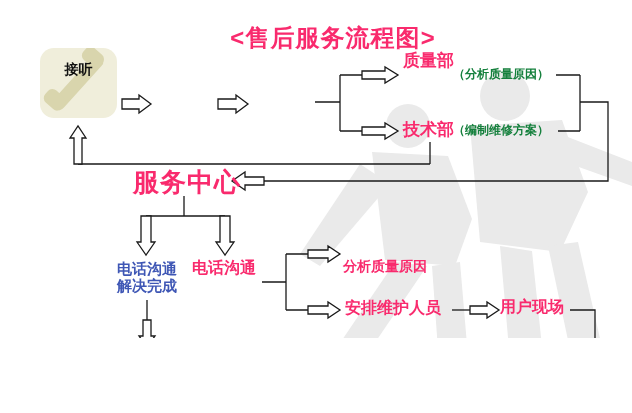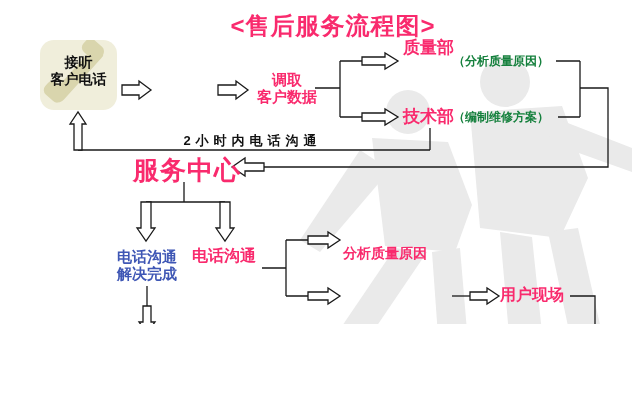--- a/index.html
+++ b/index.html
@@ -5,7 +5,8 @@
   html,body{margin:0;padding:0;background:#ffffff;}
   #stage{
     position:relative;width:632px;height:324px;overflow:hidden;background:#ffffff;
-    font-family:Liberation Sans, sans-serif;
+    font-family:Liberation Mono, monospace;
+    margin-top:14px;
   }
   svg{position:absolute;left:0;top:0;}
   .label{position:absolute;font-weight:bold;color:#15803d;white-space:nowrap;line-height:1.12;}

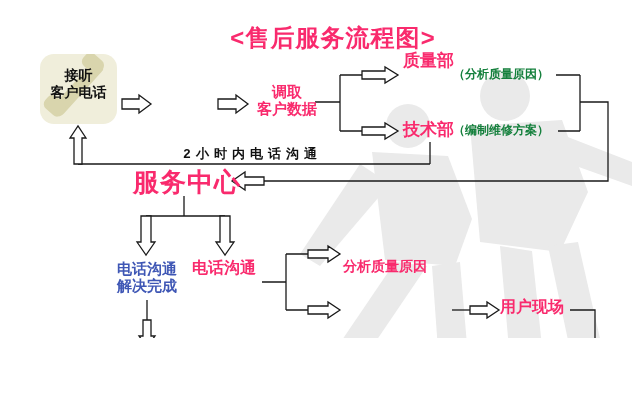--- a/index.html
+++ b/index.html
@@ -15,7 +15,7 @@
   .blue{color:#3f57b5;}
   .title{font-size:24px;color:#f92a6d;letter-spacing:1px;}
   .answer-box{
-    position:absolute;left:40px;top:40px;width:77px;height:70px;
+    position:absolute;left:40px;top:34px;width:77px;height:70px;
     background:#f0eedb;border-radius:14px;
   }
   .answer-box .txt{

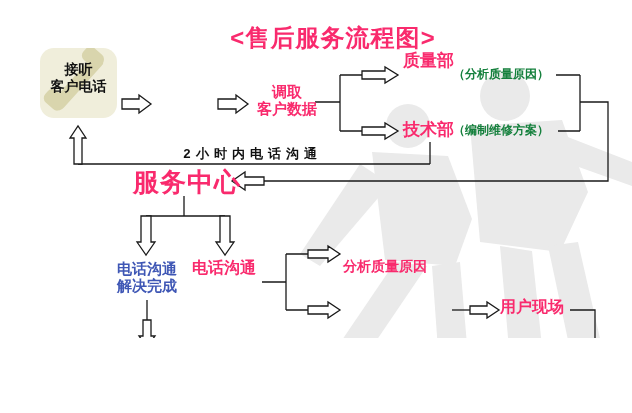--- a/index.html
+++ b/index.html
@@ -90,7 +90,6 @@
     </svg>
     <div class="txt">
       <div>接听</div>
-      <div>客户电话</div>
     </div>
   </div>
 

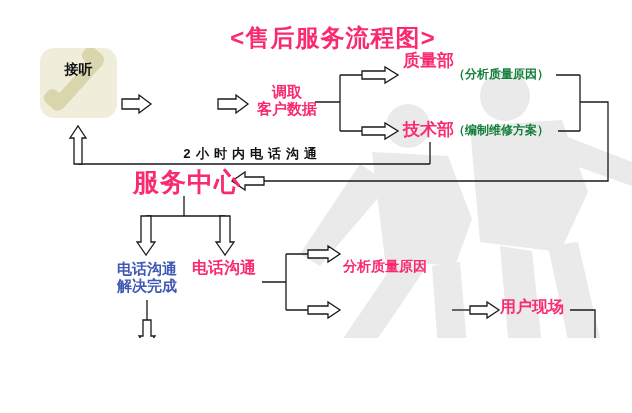--- a/index.html
+++ b/index.html
@@ -94,10 +94,6 @@
   </div>
 
 
-  <div class="label center pink" style="left:255px;top:72px;width:64px;font-size:15px;">
-    <div>调取</div>
-    <div>客户数据</div>
-  </div>
 
   <div class="label pink" style="left:403px;top:38px;font-size:17px;">质量部</div>
   <div class="label" style="left:453px;top:55px;font-size:12px;">（分析质量原因）</div>

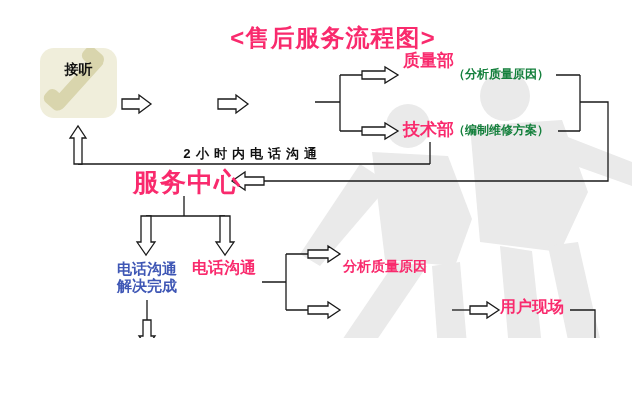--- a/index.html
+++ b/index.html
@@ -101,7 +101,6 @@
   <div class="label pink" style="left:403px;top:107px;font-size:17px;">技术部</div>
   <div class="label" style="left:453px;top:111px;font-size:12px;">（编制维修方案）</div>
 
-  <div class="label two-hour center" style="left:160px;top:134px;width:185px;">2小时内电话沟通</div>
 
   <div class="label pink sc-big" style="left:133px;top:156px;">服务中心</div>
 

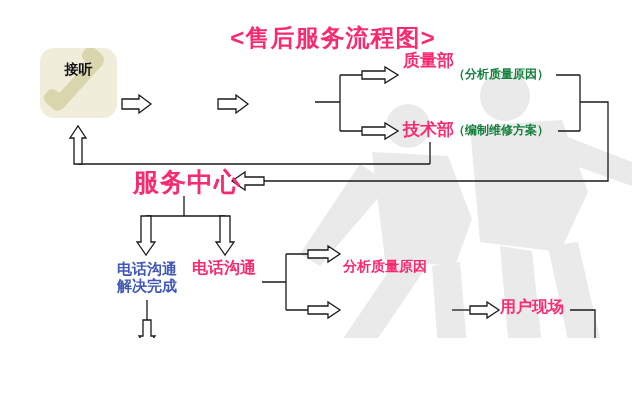--- a/index.html
+++ b/index.html
@@ -115,6 +115,7 @@
 
   <div class="label pink" style="left:343px;top:246px;font-size:14px;">分析质量原因</div>
 
+  <div class="label pink" style="left:345px;top:287px;font-size:16px;">安排维护人员</div>
 
   <div class="label pink" style="left:500px;top:286px;font-size:16px;">用户现场</div>
 

